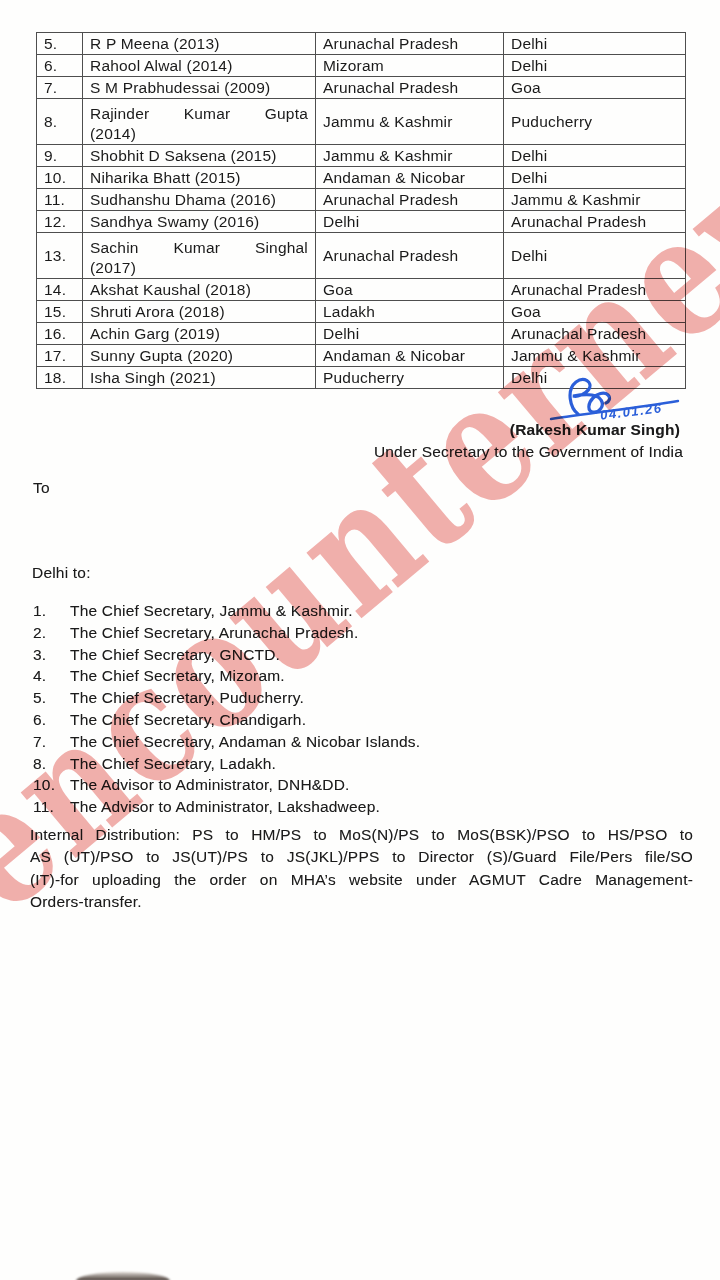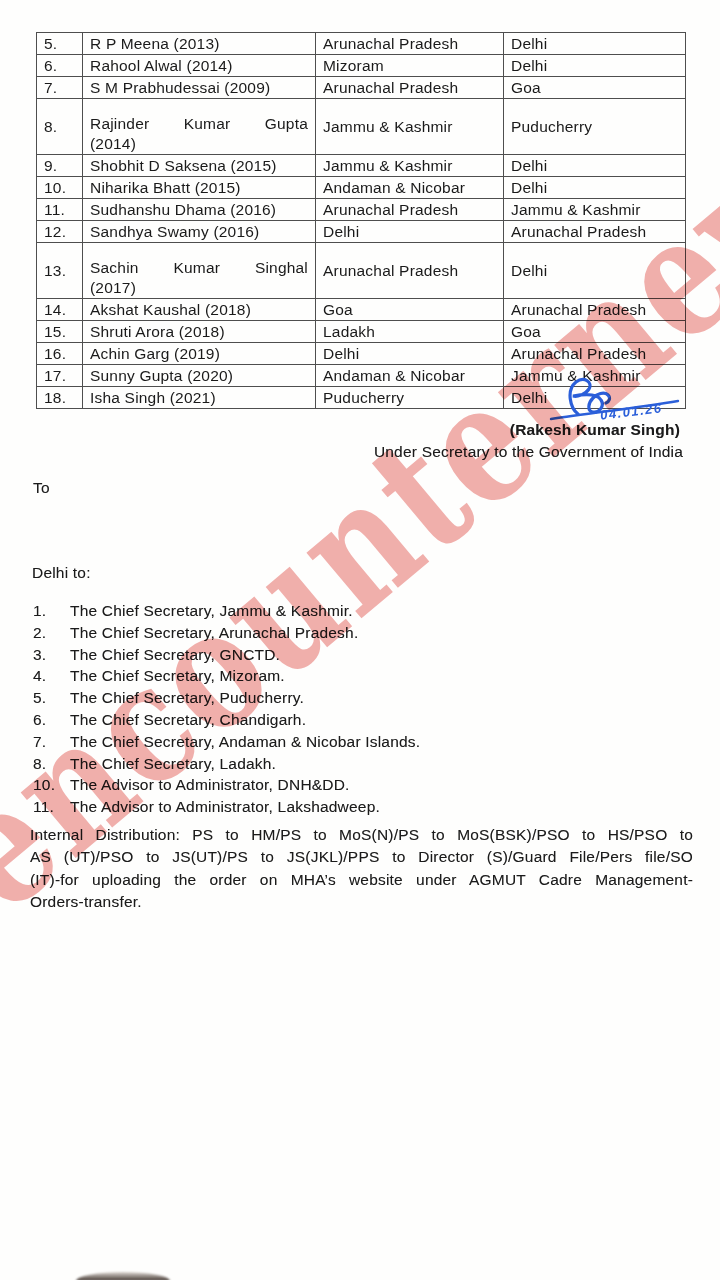--- a/index.html
+++ b/index.html
@@ -22,7 +22,7 @@
     line-height:20px;vertical-align:middle;white-space:nowrap;overflow:hidden;
   }
   .officers-table td.two-line{
-    vertical-align:top;padding-top:15px;height:43px;white-space:normal;
+    vertical-align:top;padding-top:5px;height:43px;white-space:normal;
   }
   .officers-table td.two-line div{line-height:20px;}
   .jl{text-align:justify;text-align-last:justify;}

